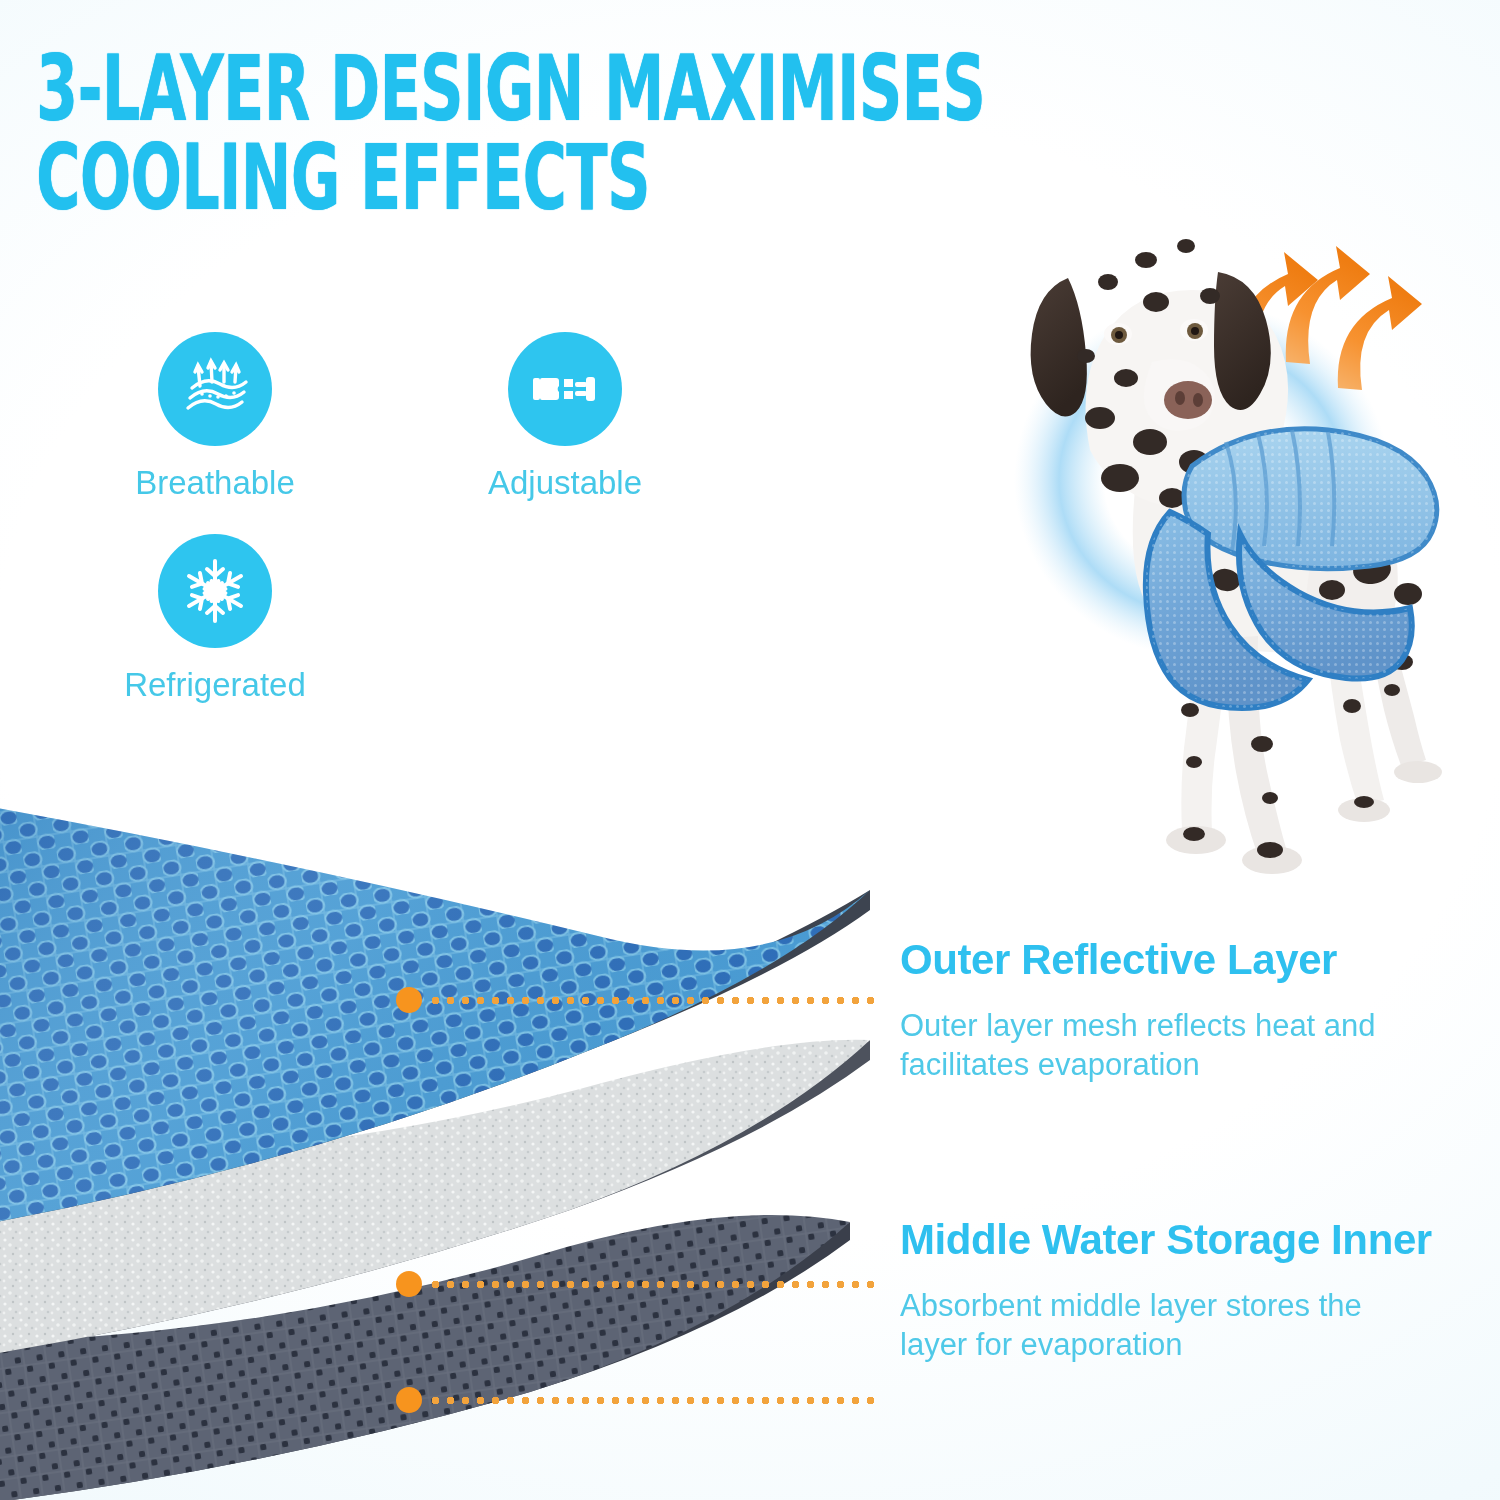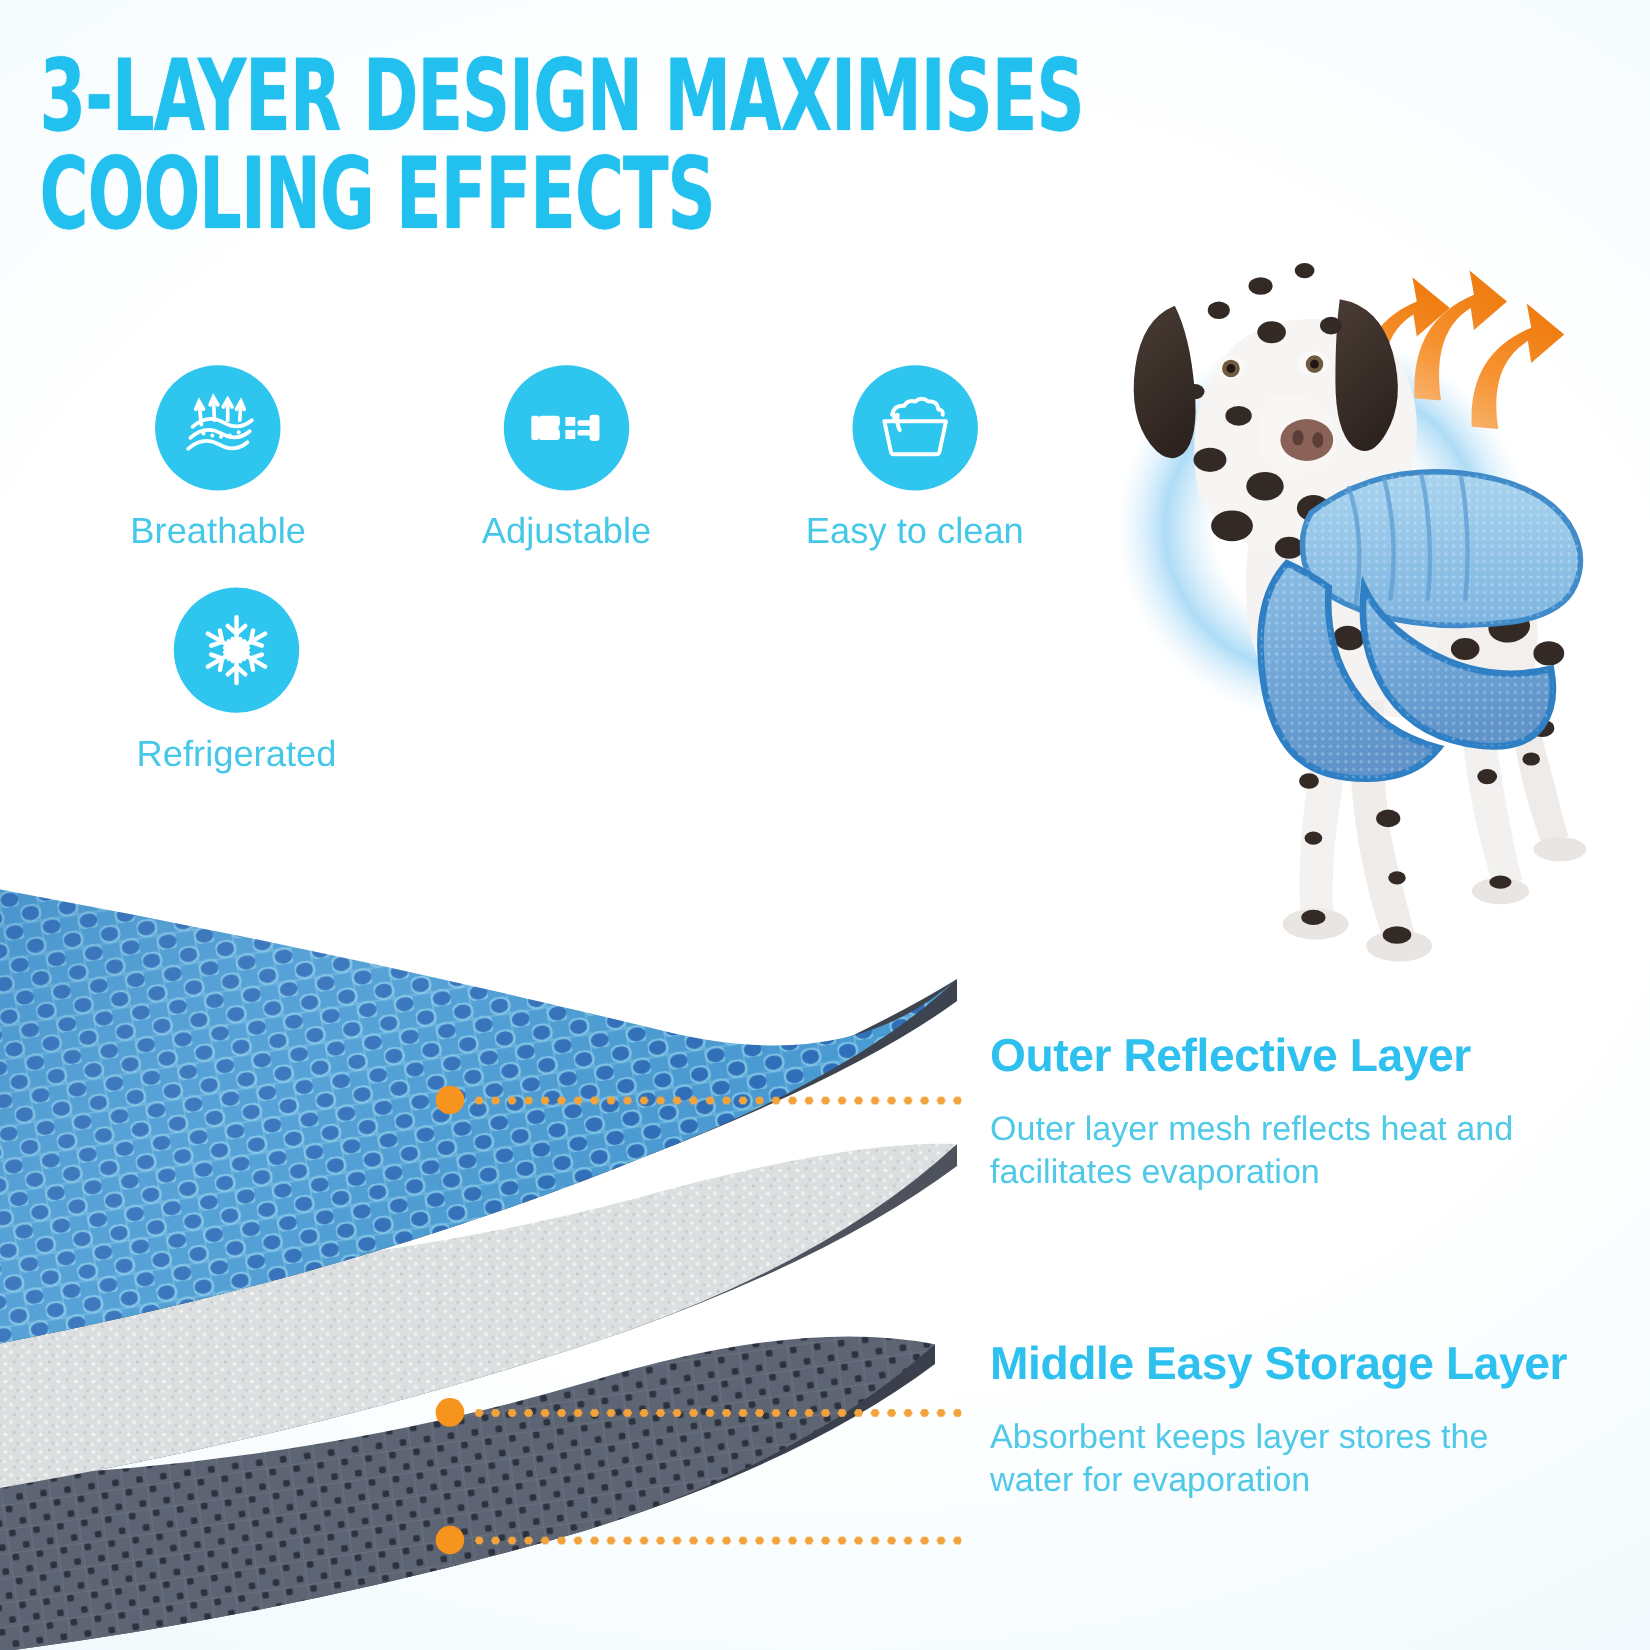--- a/index.html
+++ b/index.html
@@ -164,19 +164,6 @@
       <div class="feat-label">Adjustable</div>
     </div>
 
-    <div class="feat">
-      <div class="feat-circle">
-        <svg width="74" height="74" viewBox="0 0 74 74">
-          <g fill="none" stroke="#ffffff" stroke-width="3.6" stroke-linejoin="round" stroke-linecap="round">
-            <path d="M9 31 h56 l-6 28 a3 3 0 0 1 -3 2 h-38 a3 3 0 0 1 -3 -2 z"></path>
-            <path d="M18 31 v-6"></path>
-            <path d="M16 25 q2 -9 11 -8 q3 -6 10 -4 q6 -5 12 0 q8 -1 9 7 q5 1 4 5"></path>
-            <path d="M21 25 q-1 9 2 14"></path>
-          </g>
-        </svg>
-      </div>
-      <div class="feat-label">Easy to clean</div>
-    </div>
 
   </div>
 

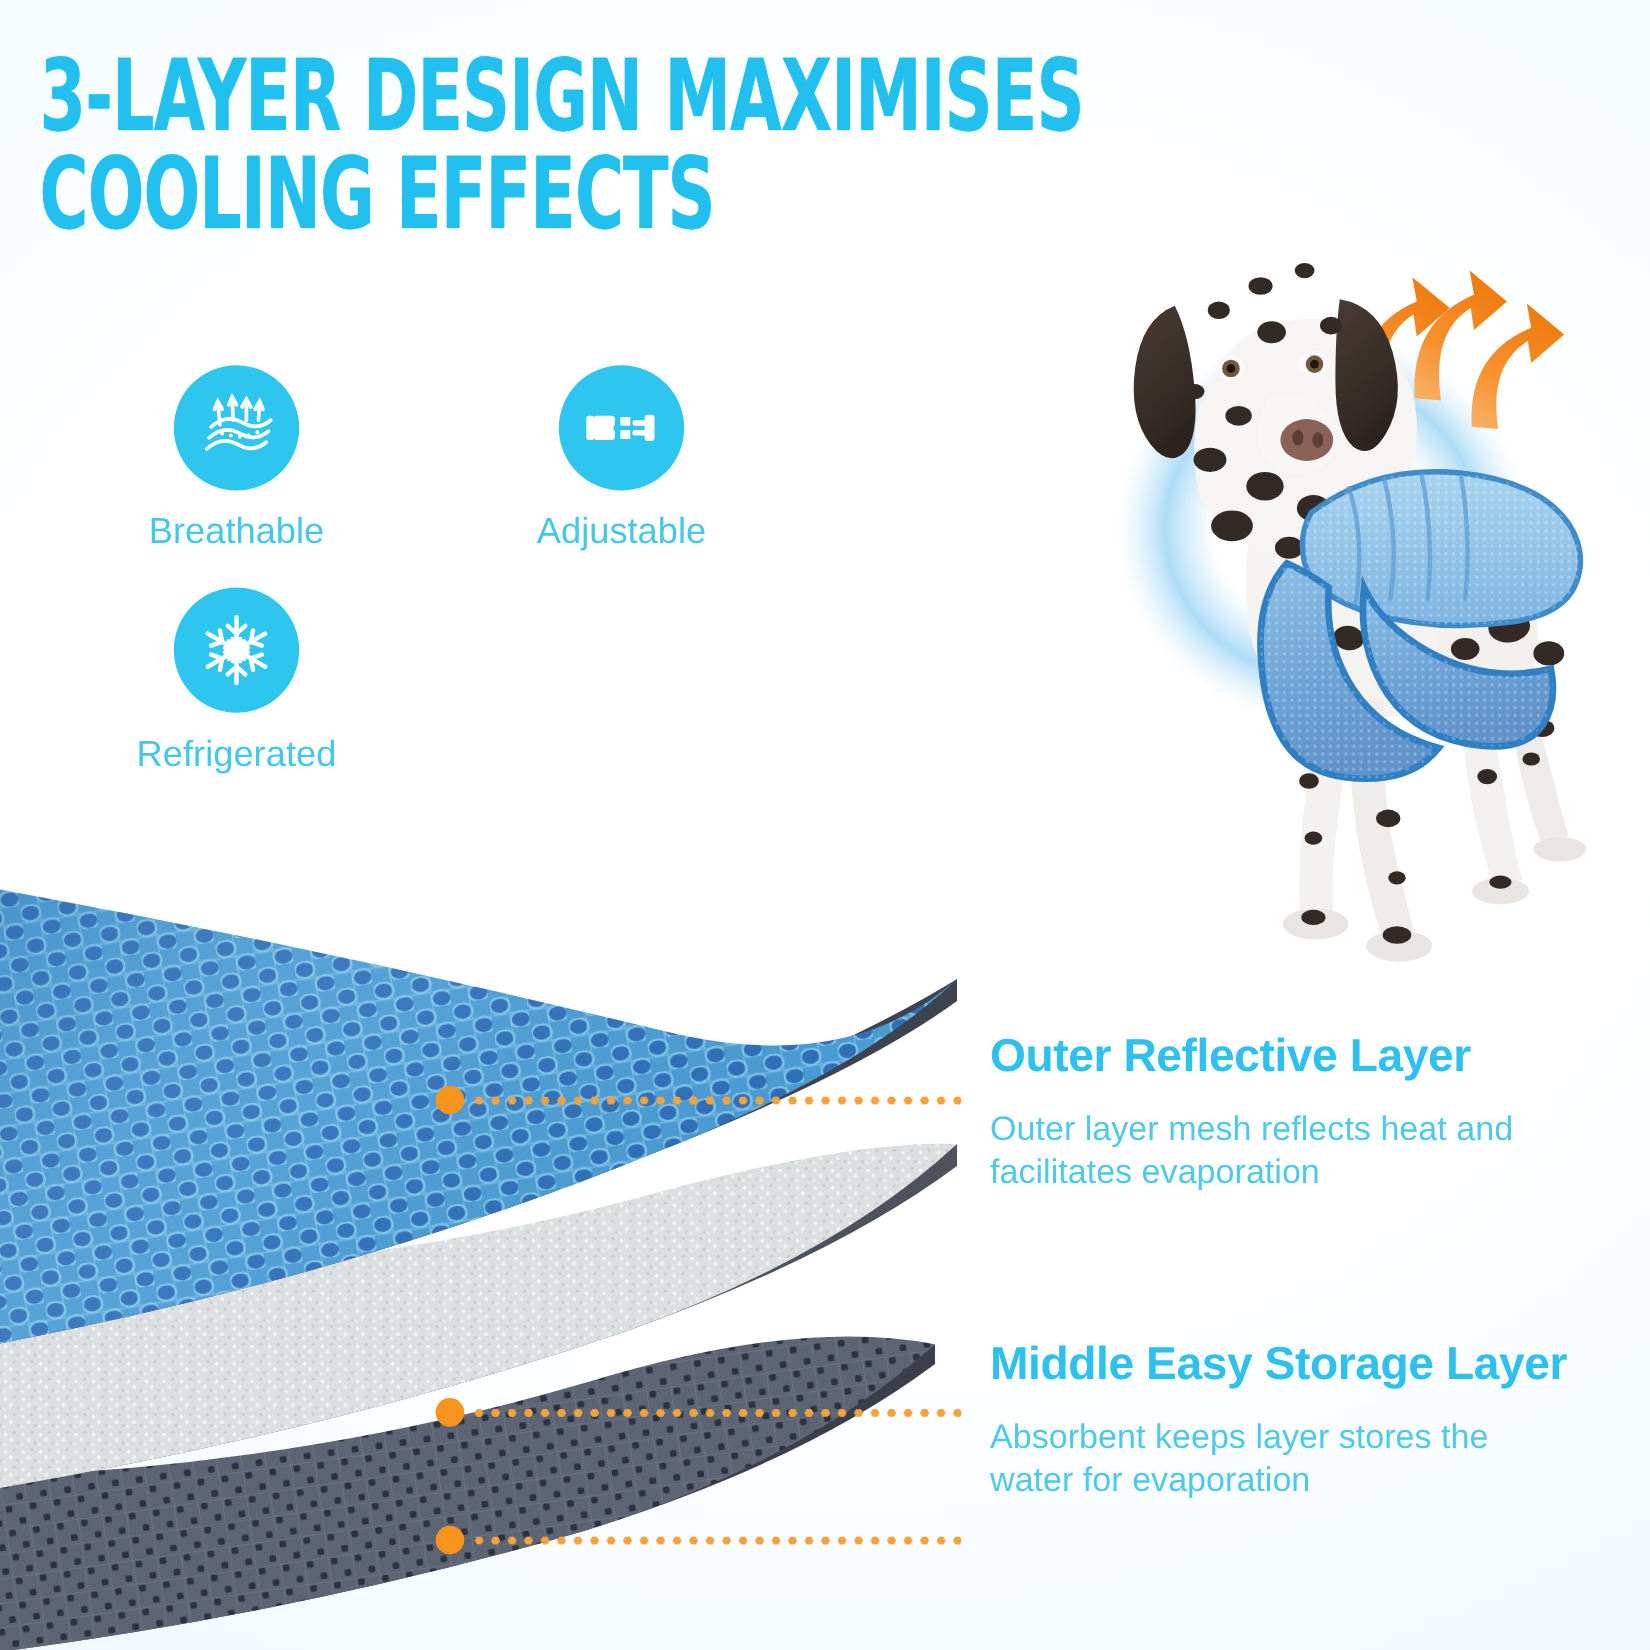--- a/index.html
+++ b/index.html
@@ -417,7 +417,7 @@
   <p>Outer layer mesh reflects heat and facilitates evaporation</p>
 </div>
 <div class="callout" id="callout-2">
-  <h3>Middle Easy Storage Layer</h3>
+  <h3>Middle Water Storage Inner</h3>
   <p>Absorbent keeps layer stores the water for evaporation</p>
 </div>
 <div class="callout" id="callout-3">

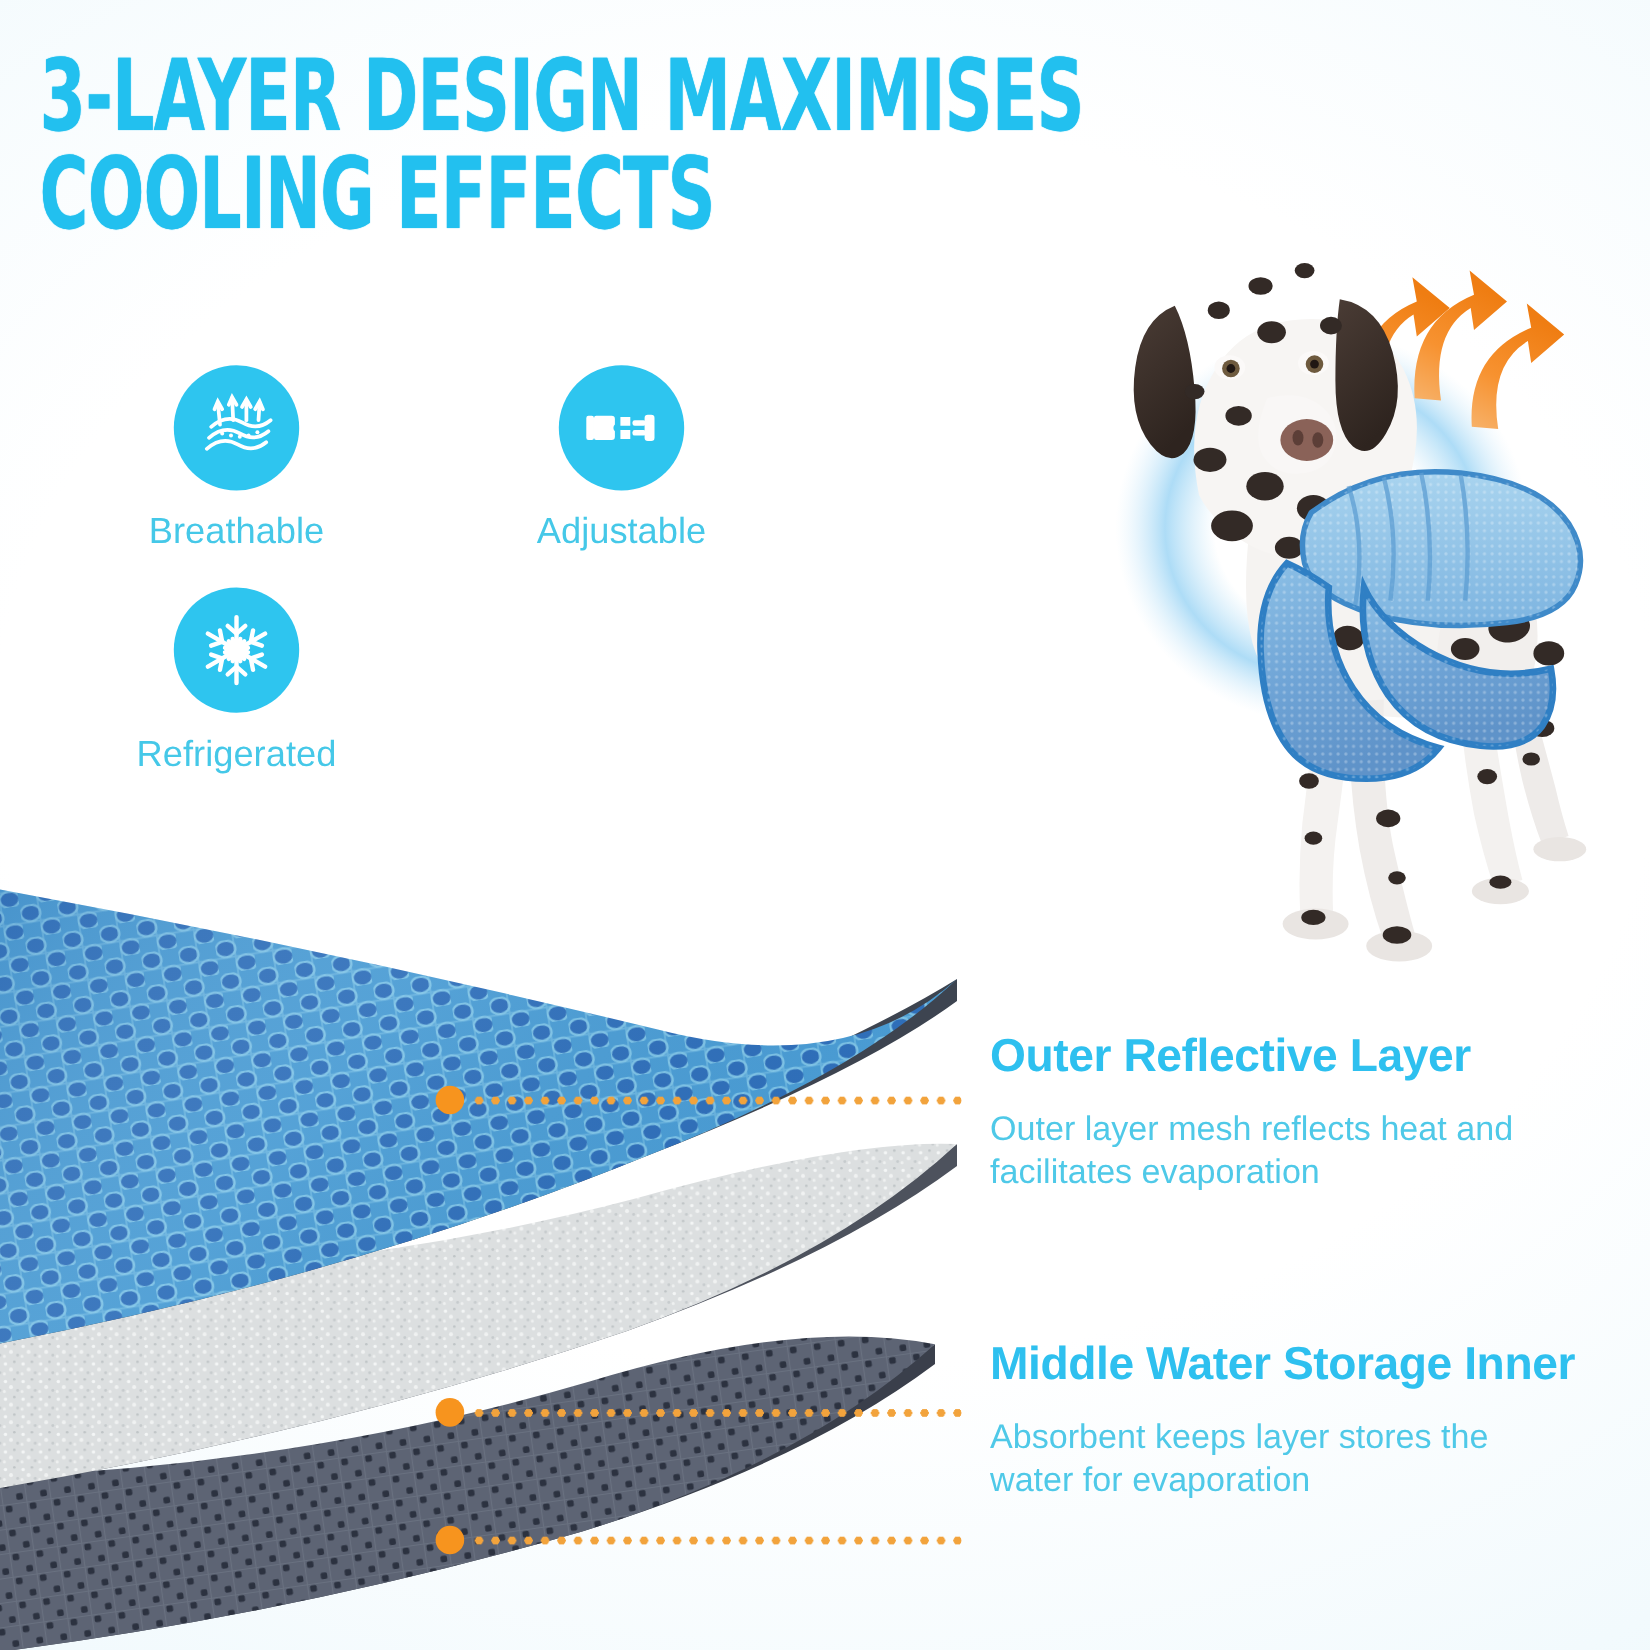--- a/index.html
+++ b/index.html
@@ -418,7 +418,7 @@
 </div>
 <div class="callout" id="callout-2">
   <h3>Middle Water Storage Inner</h3>
-  <p>Absorbent keeps layer stores the water for evaporation</p>
+  <p>Absorbent middle layer stores the layer for evaporation</p>
 </div>
 <div class="callout" id="callout-3">
 </div>

